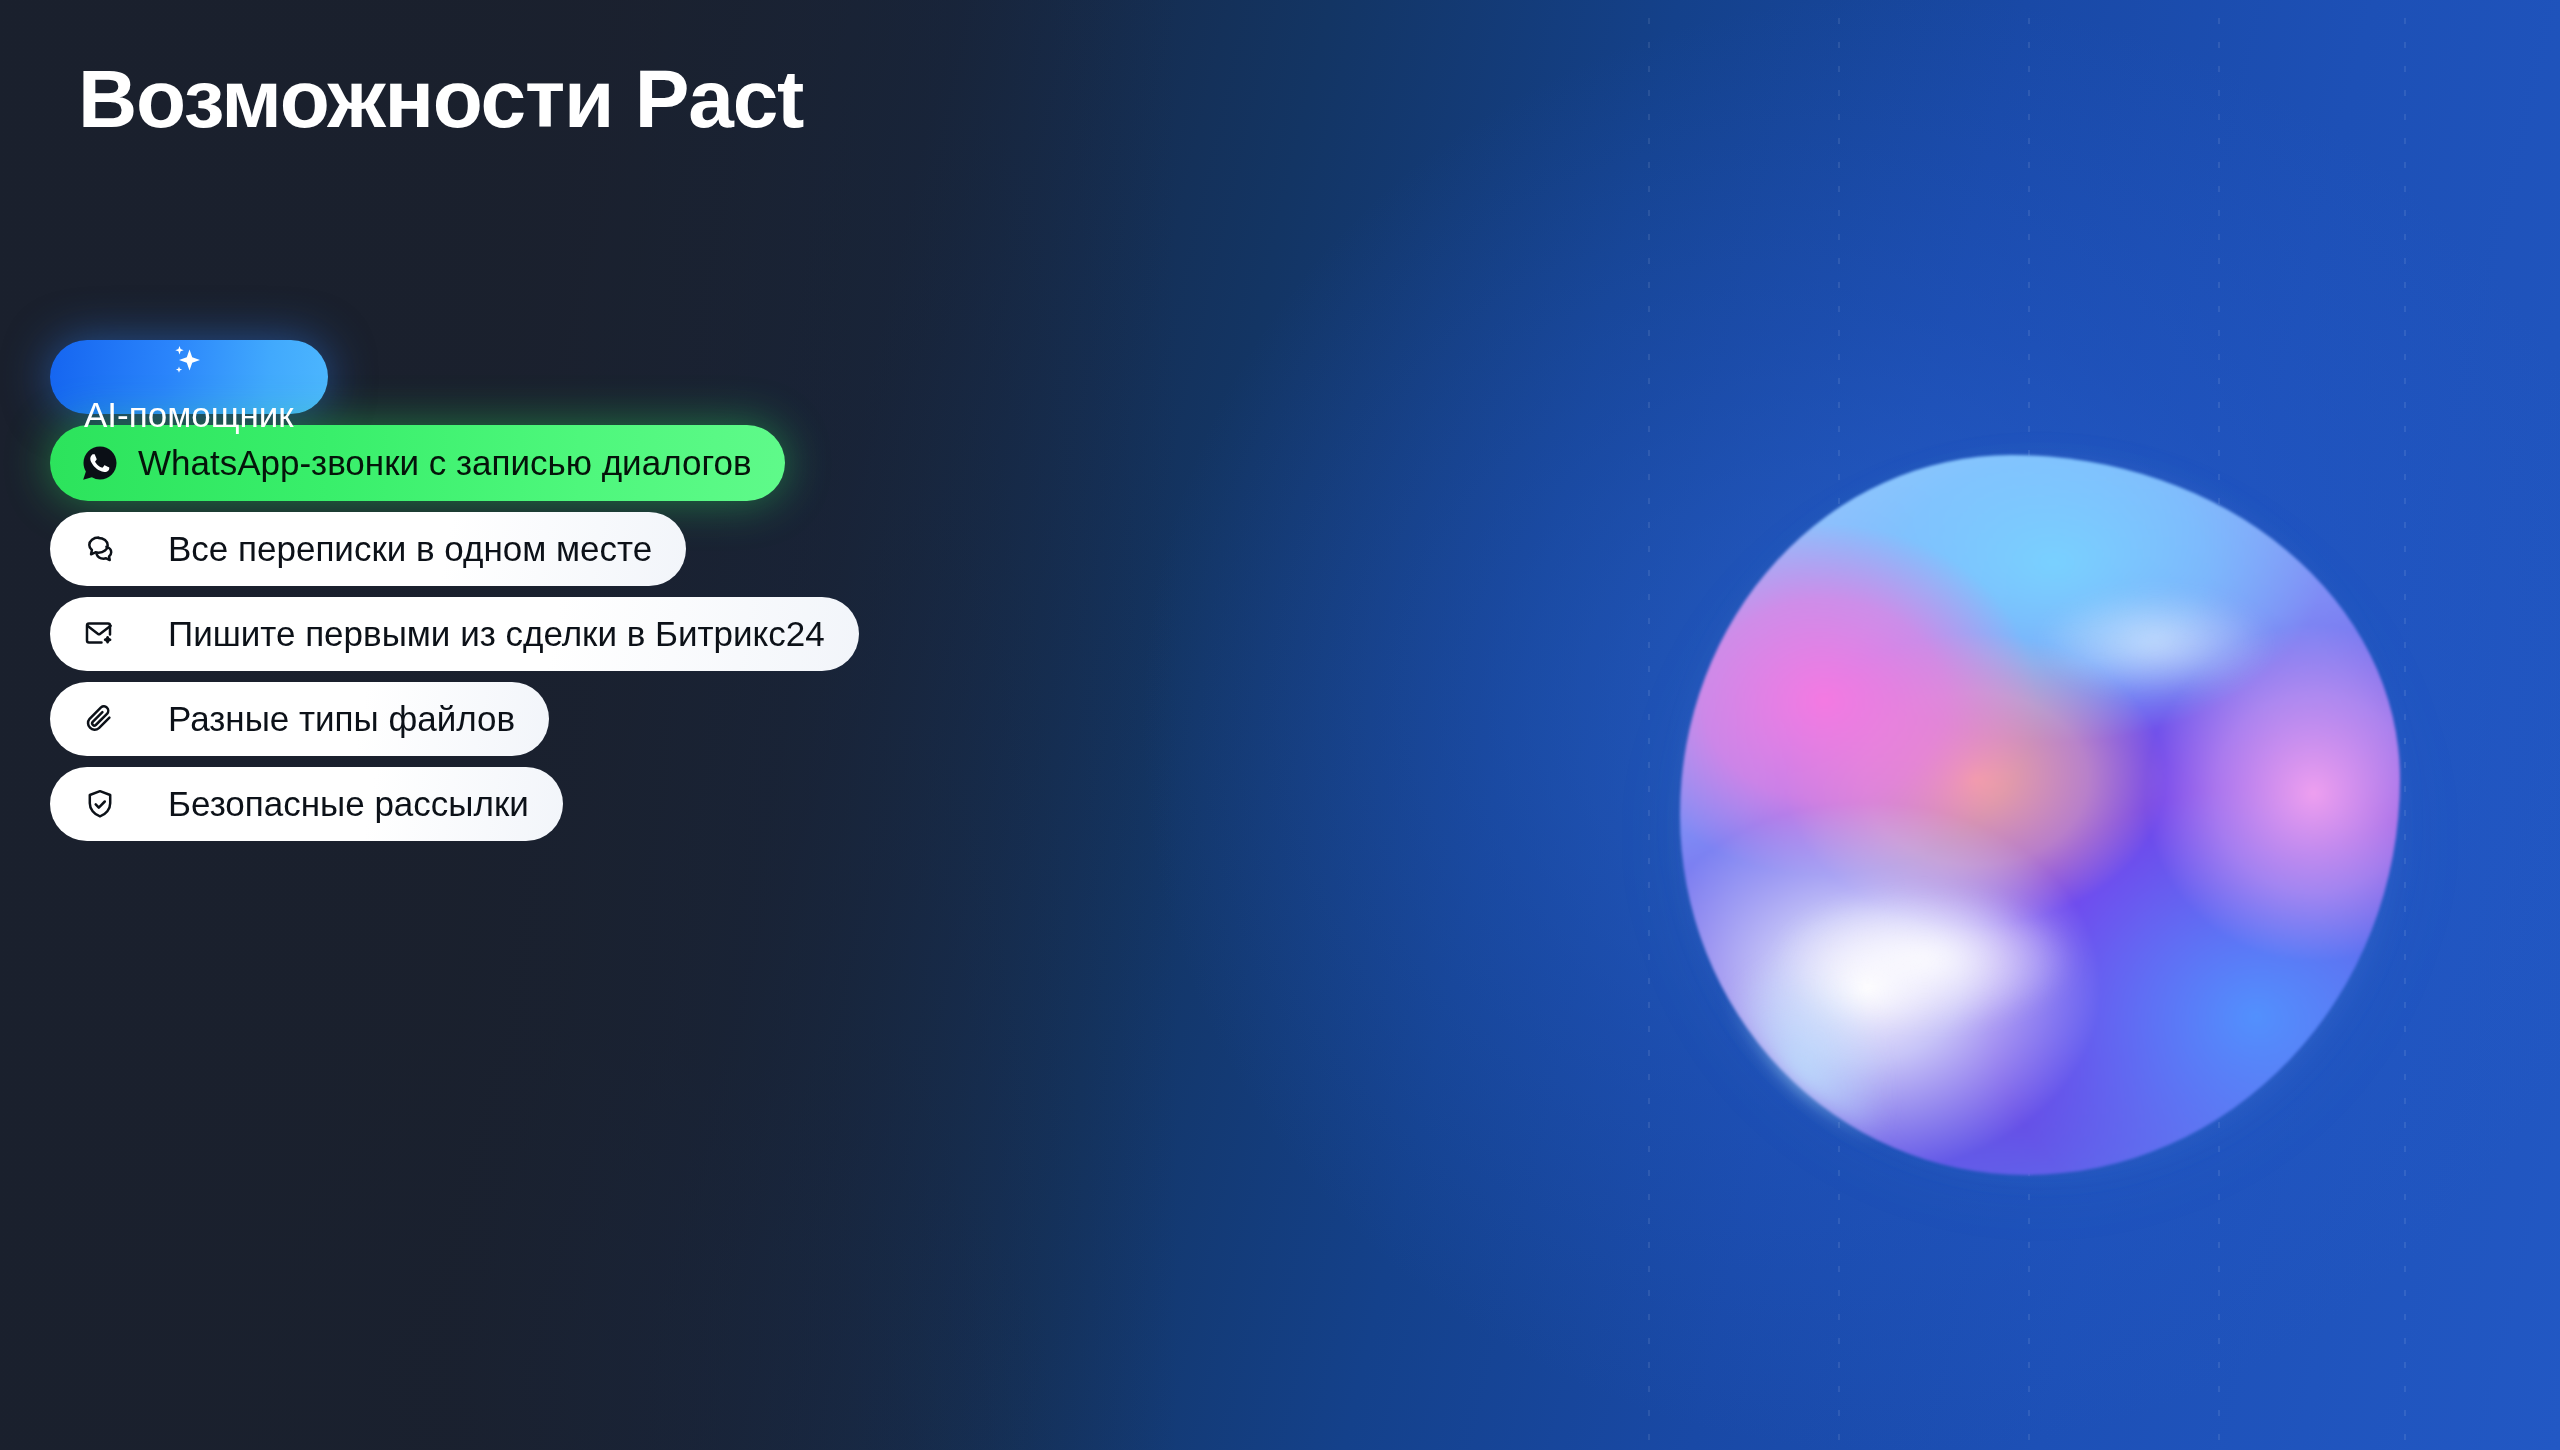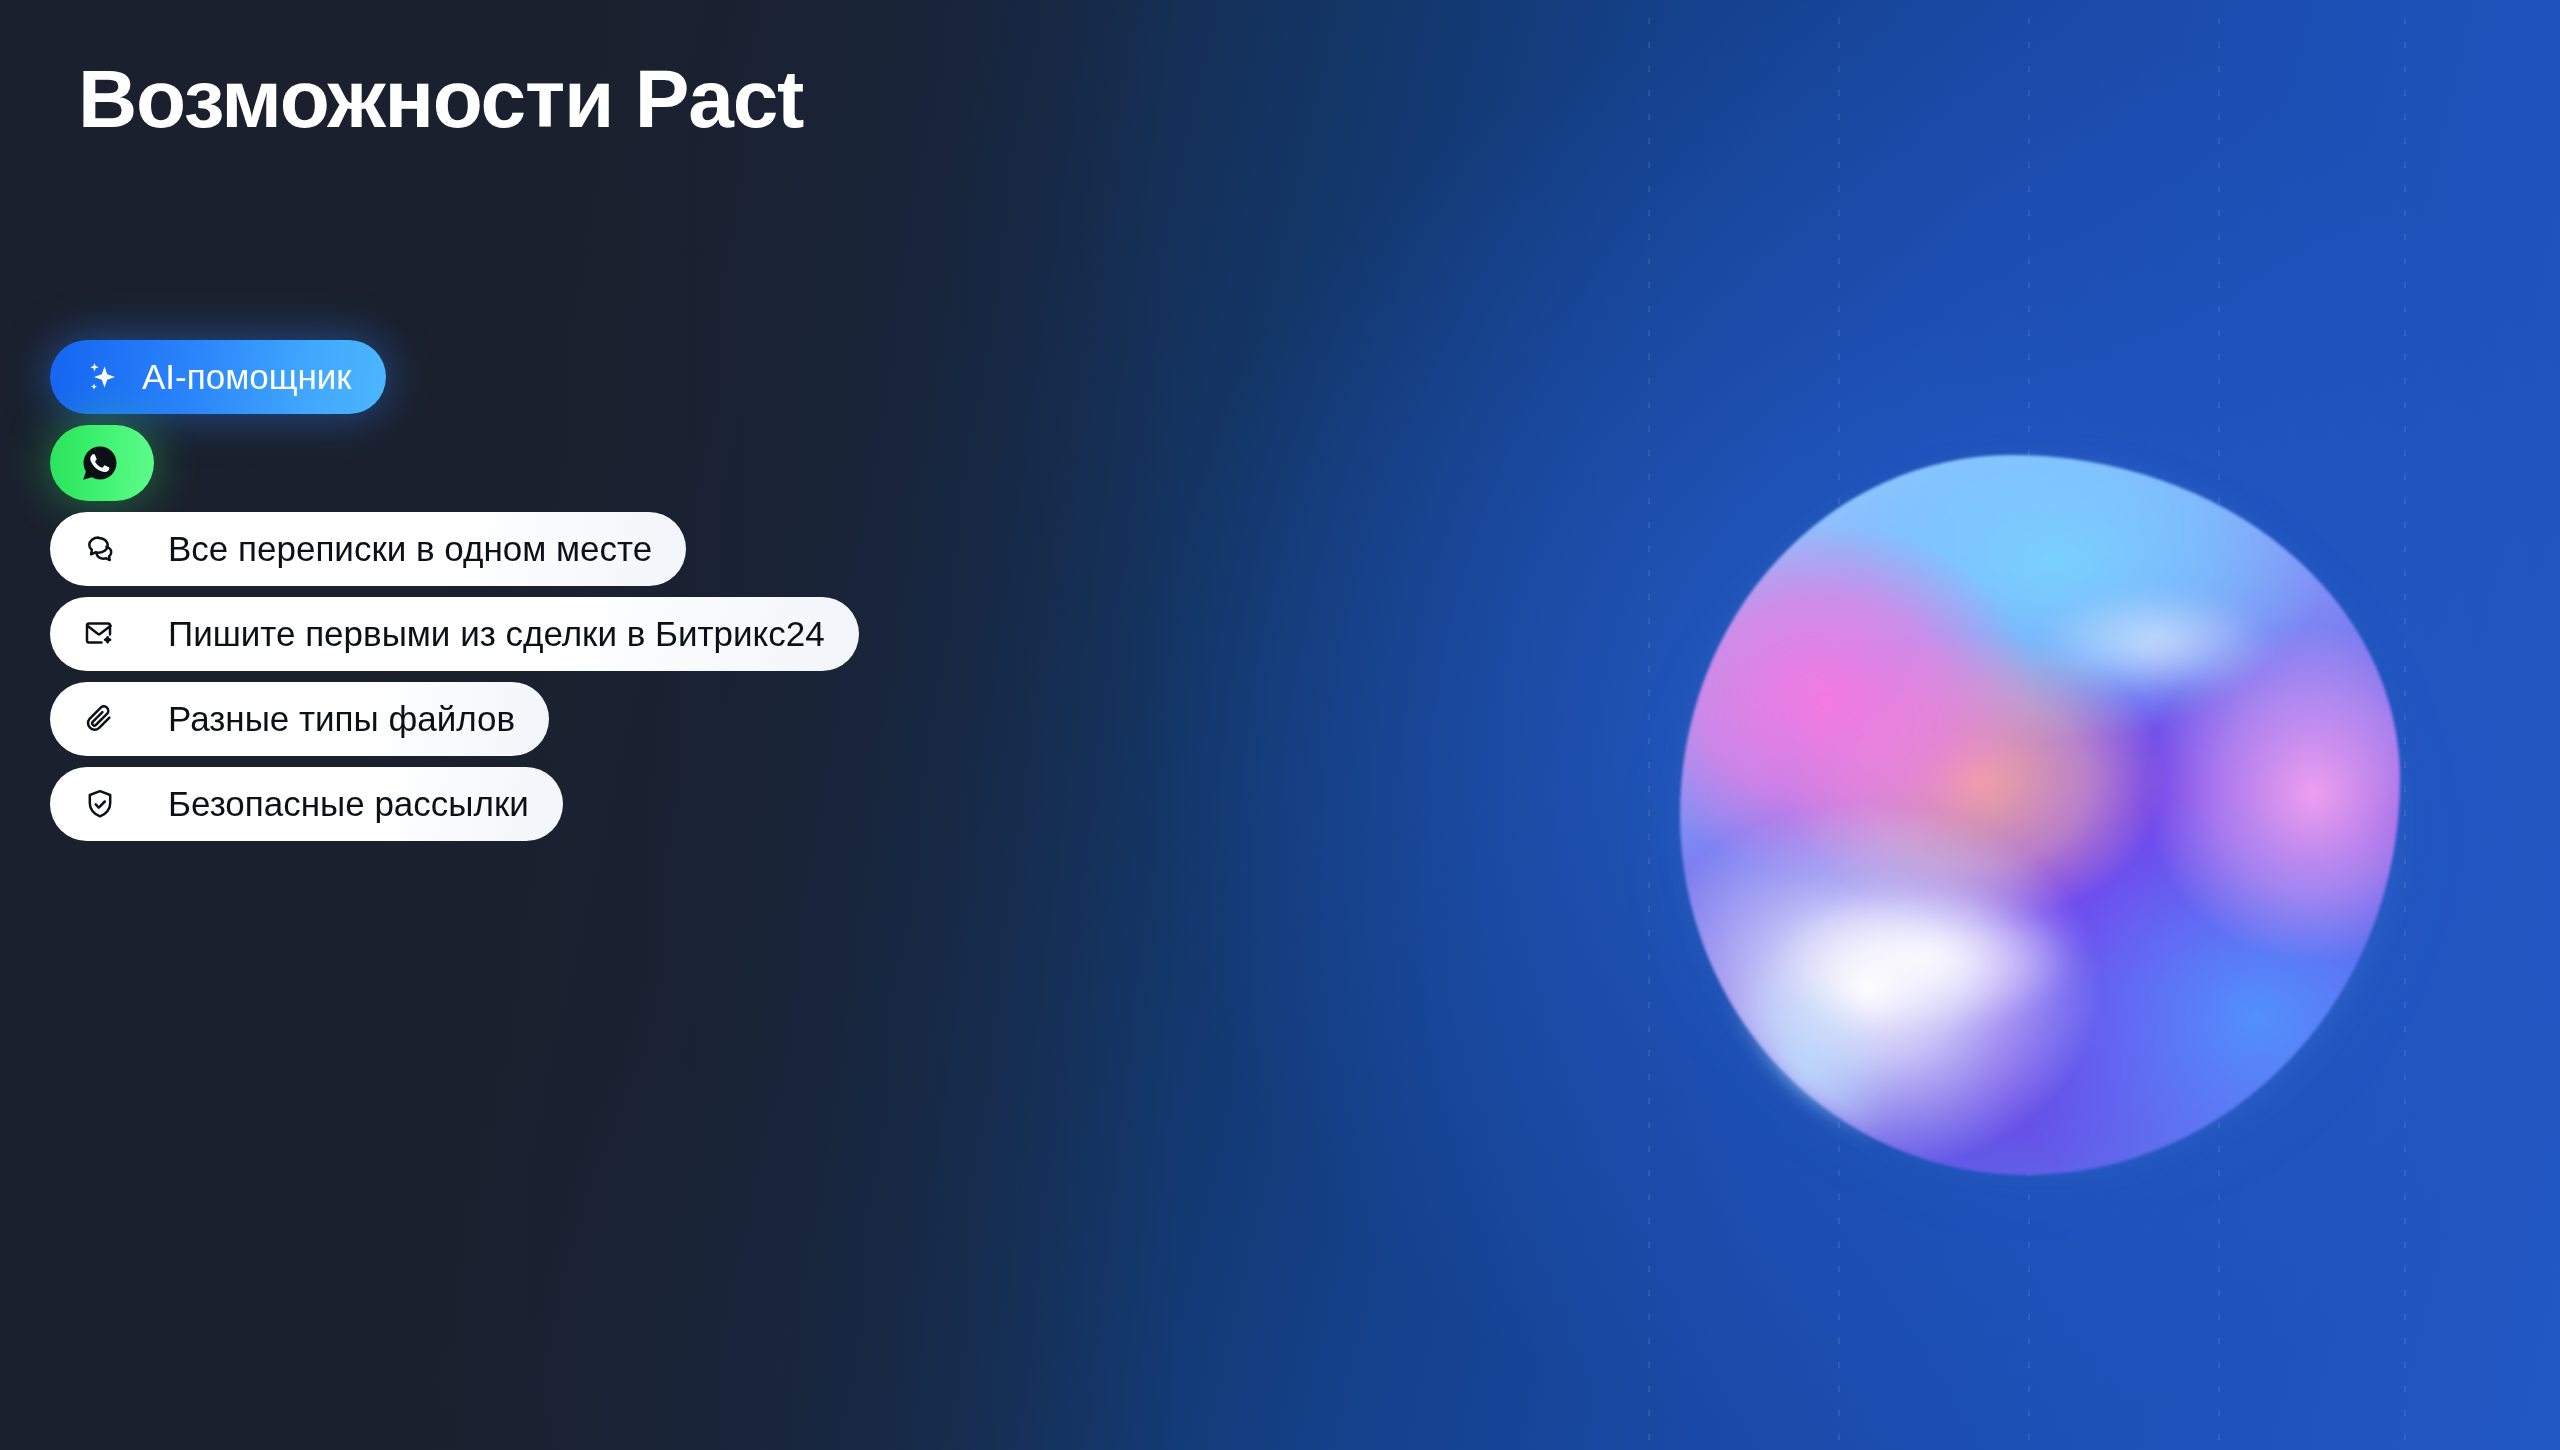--- a/index.html
+++ b/index.html
@@ -211,6 +211,7 @@
     color: #ffffff;
     box-shadow: 0 0 46px rgba(45,130,250,0.50);
     padding-left: 34px;
+    flex-direction: column;
   }
   .pill.whatsapp {
     background: linear-gradient(92deg, #2ce35c 0%, #39ef6b 38%, #4ef77c 72%, #5ffa8a 100%);

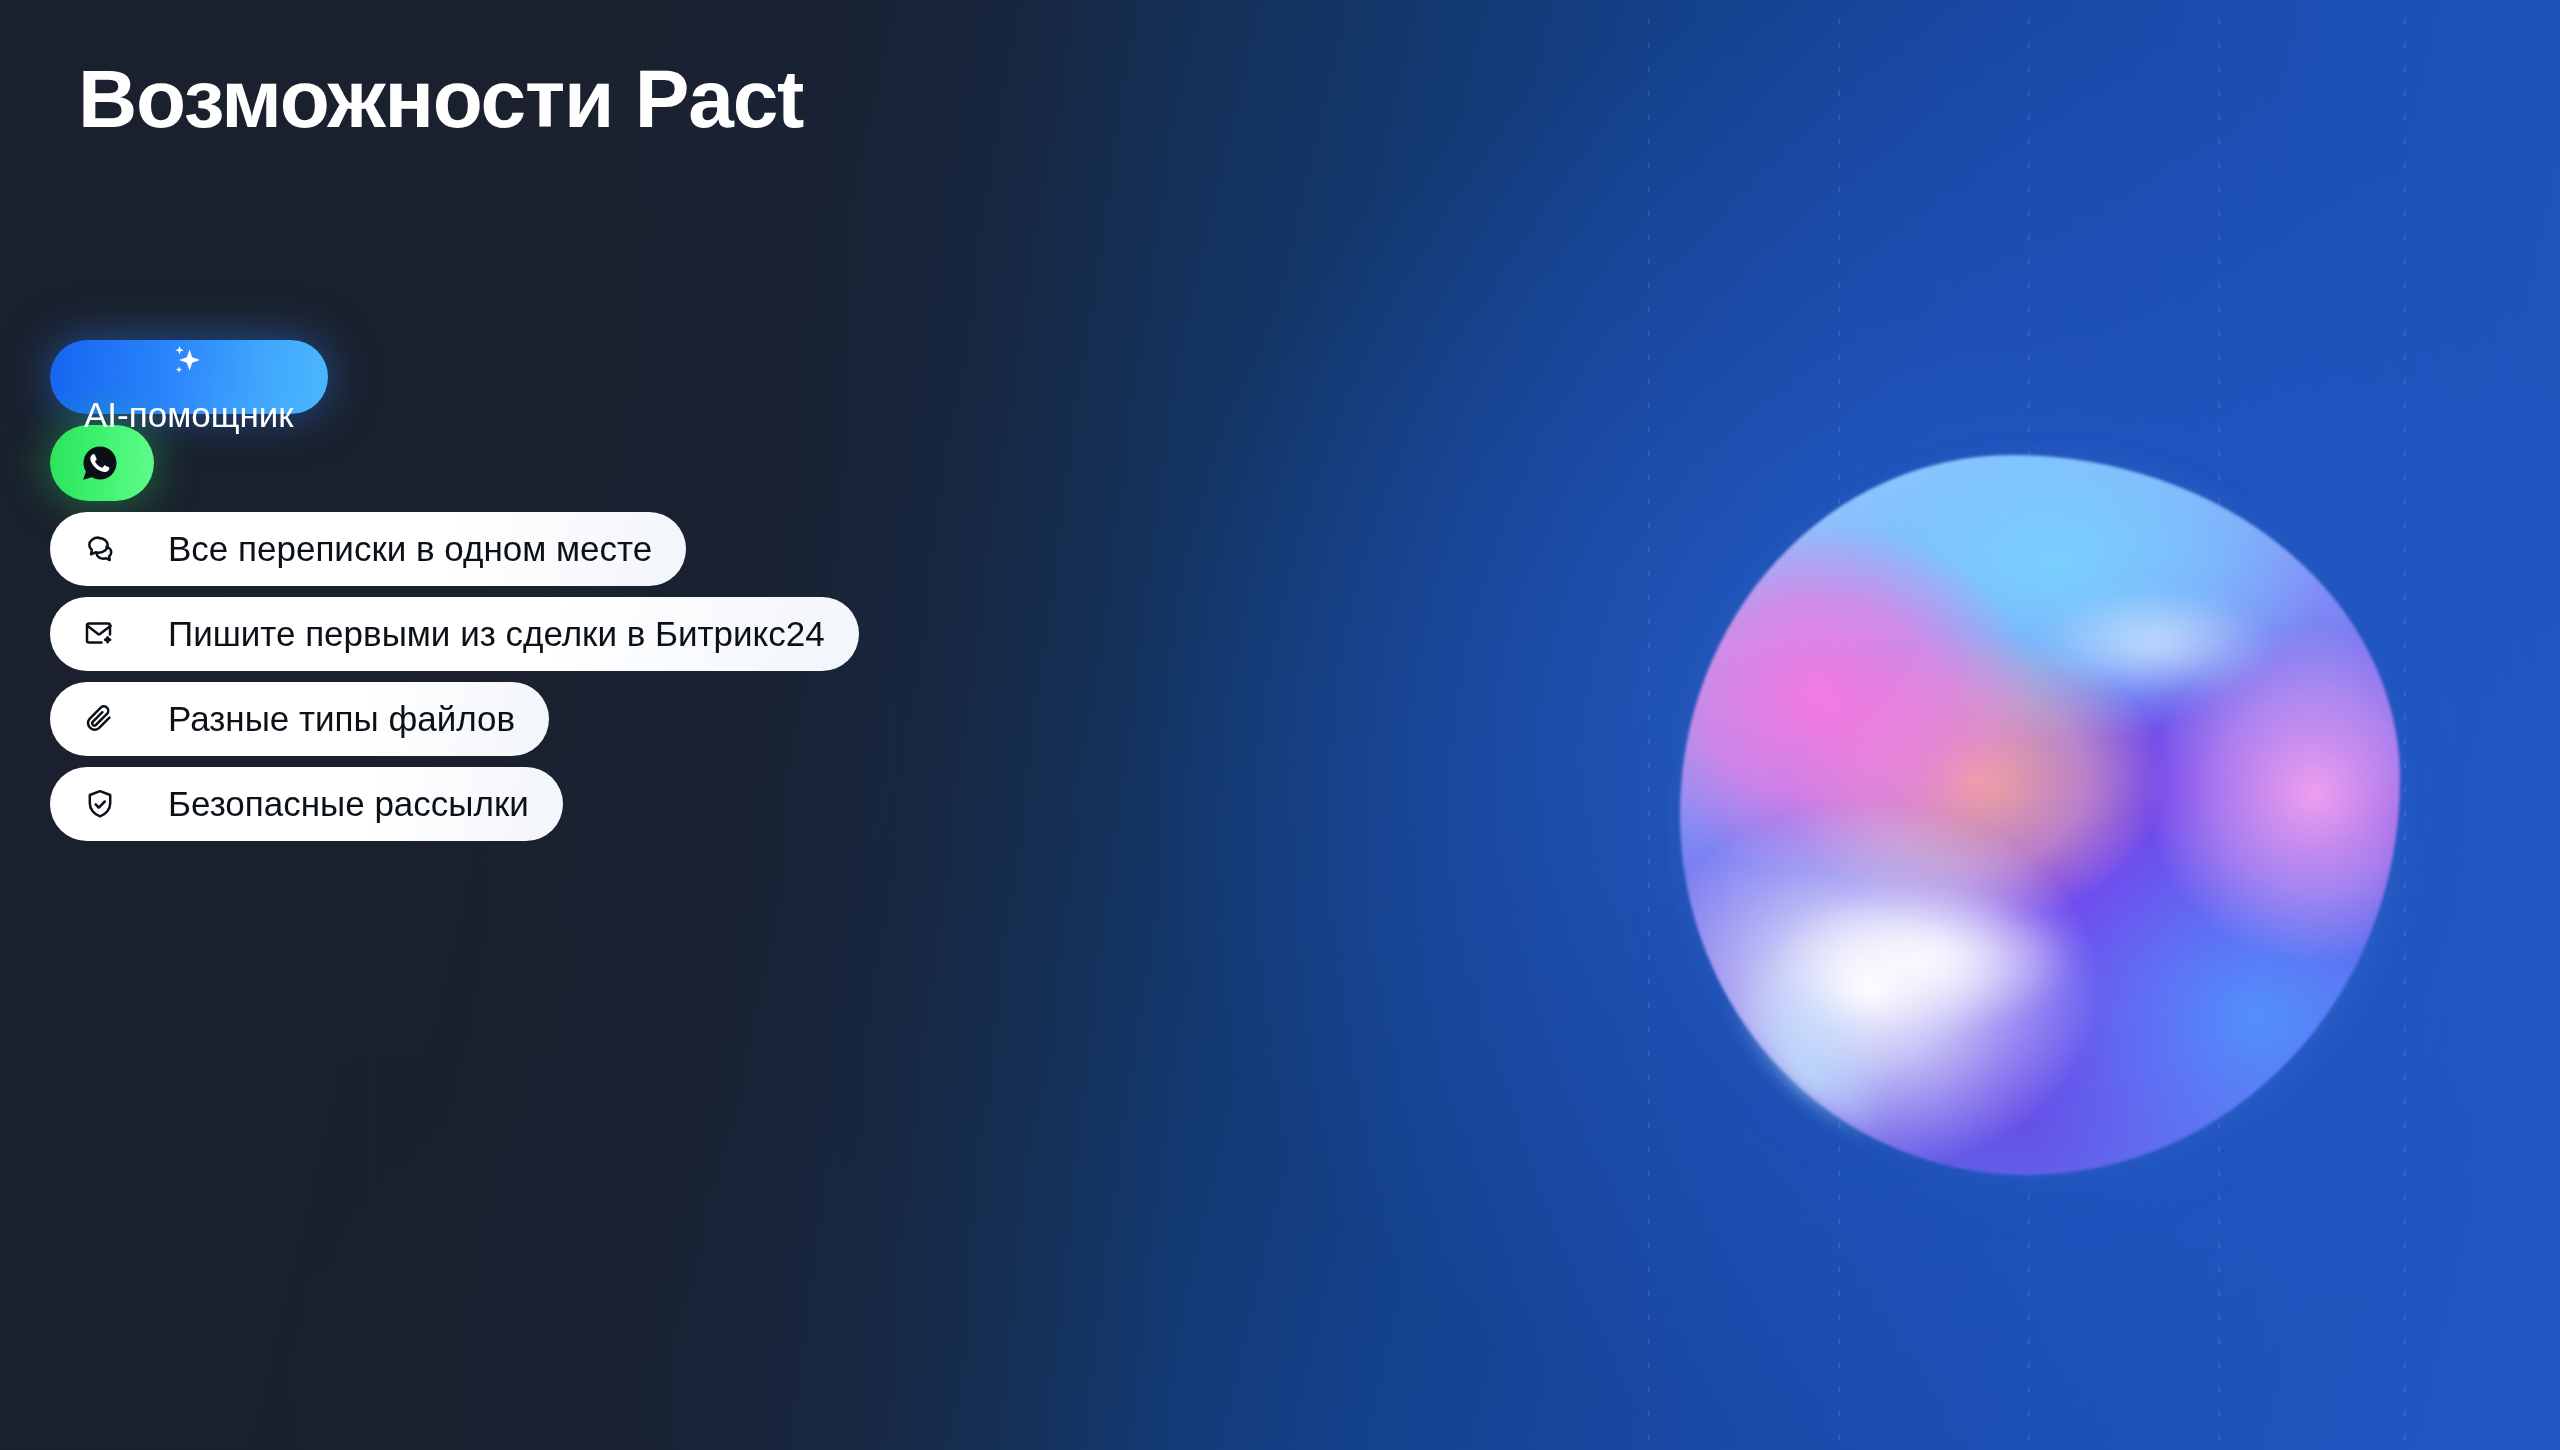--- a/index.html
+++ b/index.html
@@ -269,6 +269,7 @@
               <path d="M15.1 12.2c-.35-.8-.72-.82-1.05-.83l-.9-.01c-.31 0-.82.12-1.25.59-.43.47-1.64 1.6-1.64 3.91s1.68 4.53 1.91 4.85c.23.31 3.24 5.19 8 7.07 3.96 1.56 4.77 1.25 5.63 1.17.86-.08 2.77-1.13 3.16-2.23.39-1.09.39-2.03.27-2.23-.12-.2-.43-.31-.9-.55-.47-.23-2.77-1.37-3.2-1.52-.43-.16-.74-.23-1.05.23-.31.47-1.21 1.52-1.48 1.84-.27.31-.55.35-1.01.12-.47-.23-1.98-.73-3.77-2.33-1.39-1.24-2.33-2.78-2.6-3.25-.27-.47-.03-.72.21-.95.21-.21.47-.55.7-.82.23-.27.31-.47.47-.78.16-.31.08-.59-.04-.82-.12-.23-1.03-2.55-1.46-3.49Z" fill="#ffffff"></path>
             </svg>
           </span>
+          <span class="pill-label">WhatsApp-звонки с записью диалогов</span>
         </div>
         <div class="pill white">
           <span class="pill-icon">

